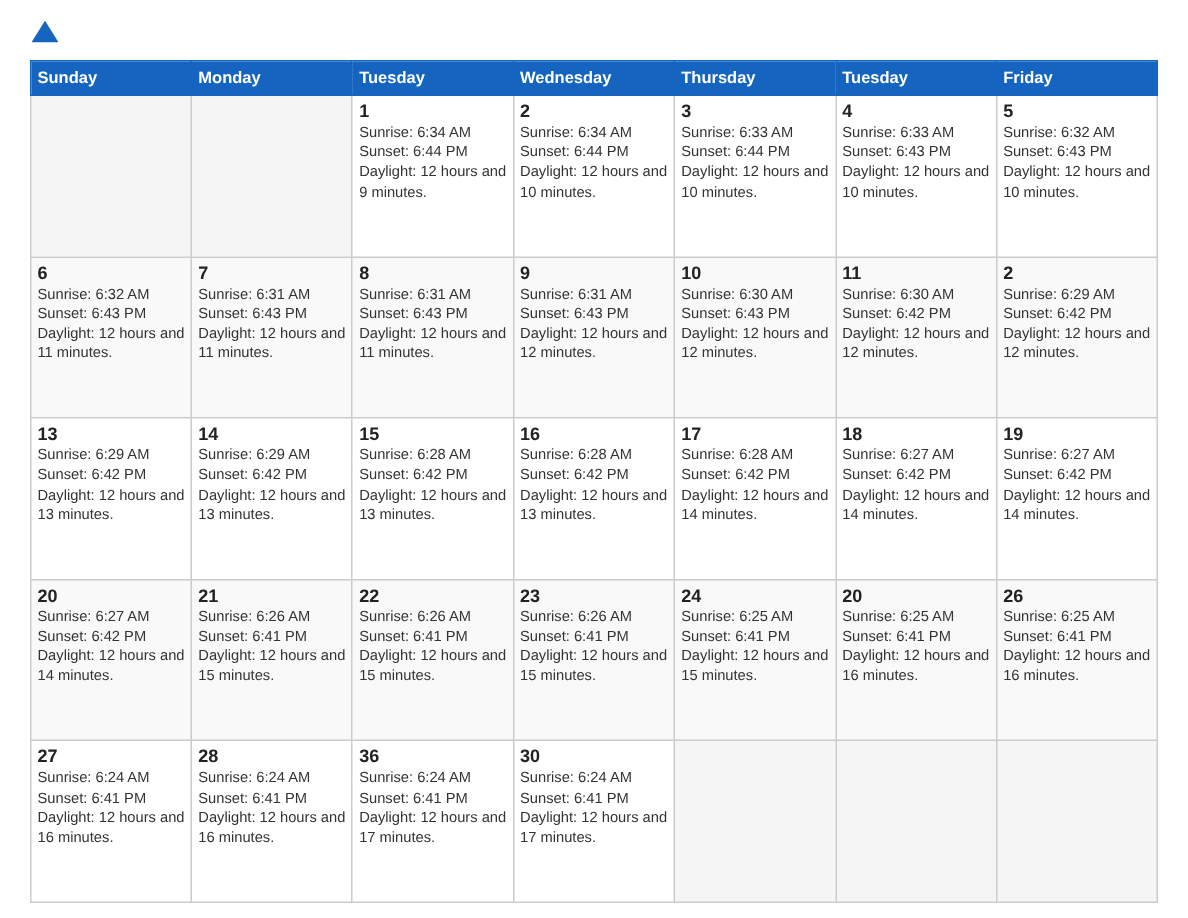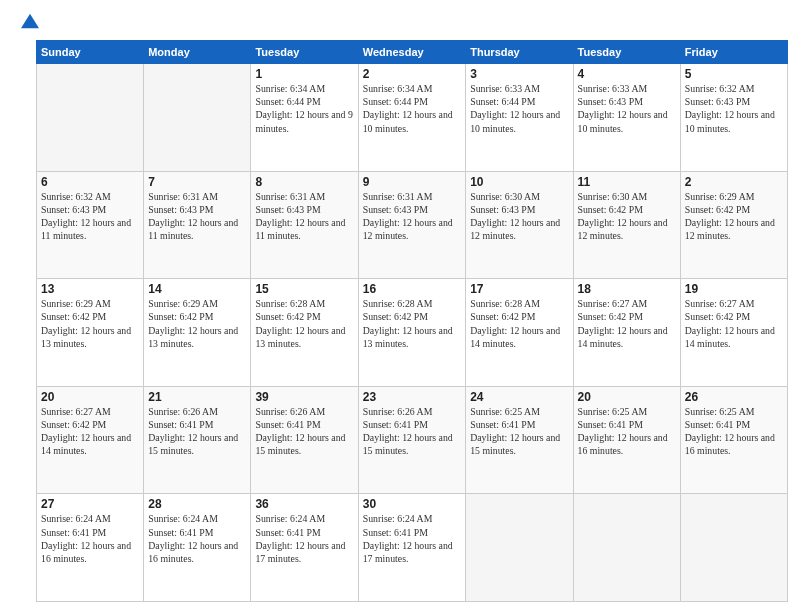--- a/index.html
+++ b/index.html
@@ -52,7 +52,6 @@
       border-collapse: collapse;
       flex: 1;
       font-size: 10.5px;
-      margin-left: 16px;
     }
     .calendar thead th {
       background: #1565c0;

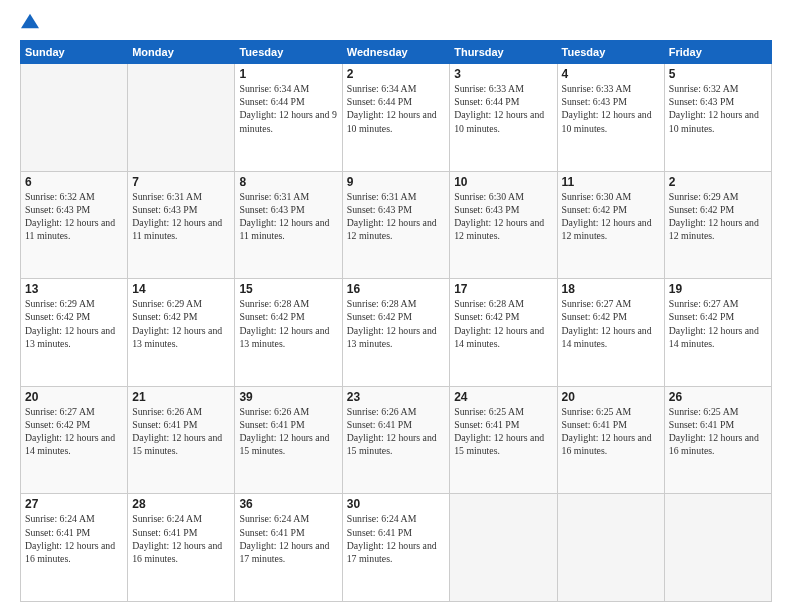--- a/index.html
+++ b/index.html
@@ -84,7 +84,6 @@
       font-size: 9.8px;
       line-height: 1.35;
       color: #333;
-      font-family: Liberation Serif, serif;
     }
     .empty-cell {
       background: #f5f5f5 !important;

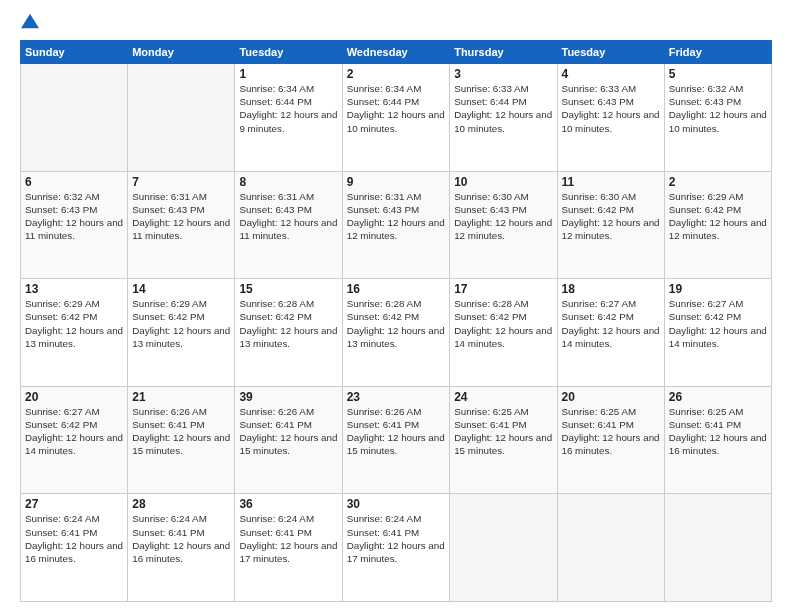--- a/index.html
+++ b/index.html
@@ -221,7 +221,7 @@
             <div class="day-info">Sunrise: 6:26 AM<br>Sunset: 6:41 PM<br>Daylight: 12 hours and 15 minutes.</div>
           </td>
           <td>
-            <span class="day-num">39</span>
+            <span class="day-num">22</span>
             <div class="day-info">Sunrise: 6:26 AM<br>Sunset: 6:41 PM<br>Daylight: 12 hours and 15 minutes.</div>
           </td>
           <td>

